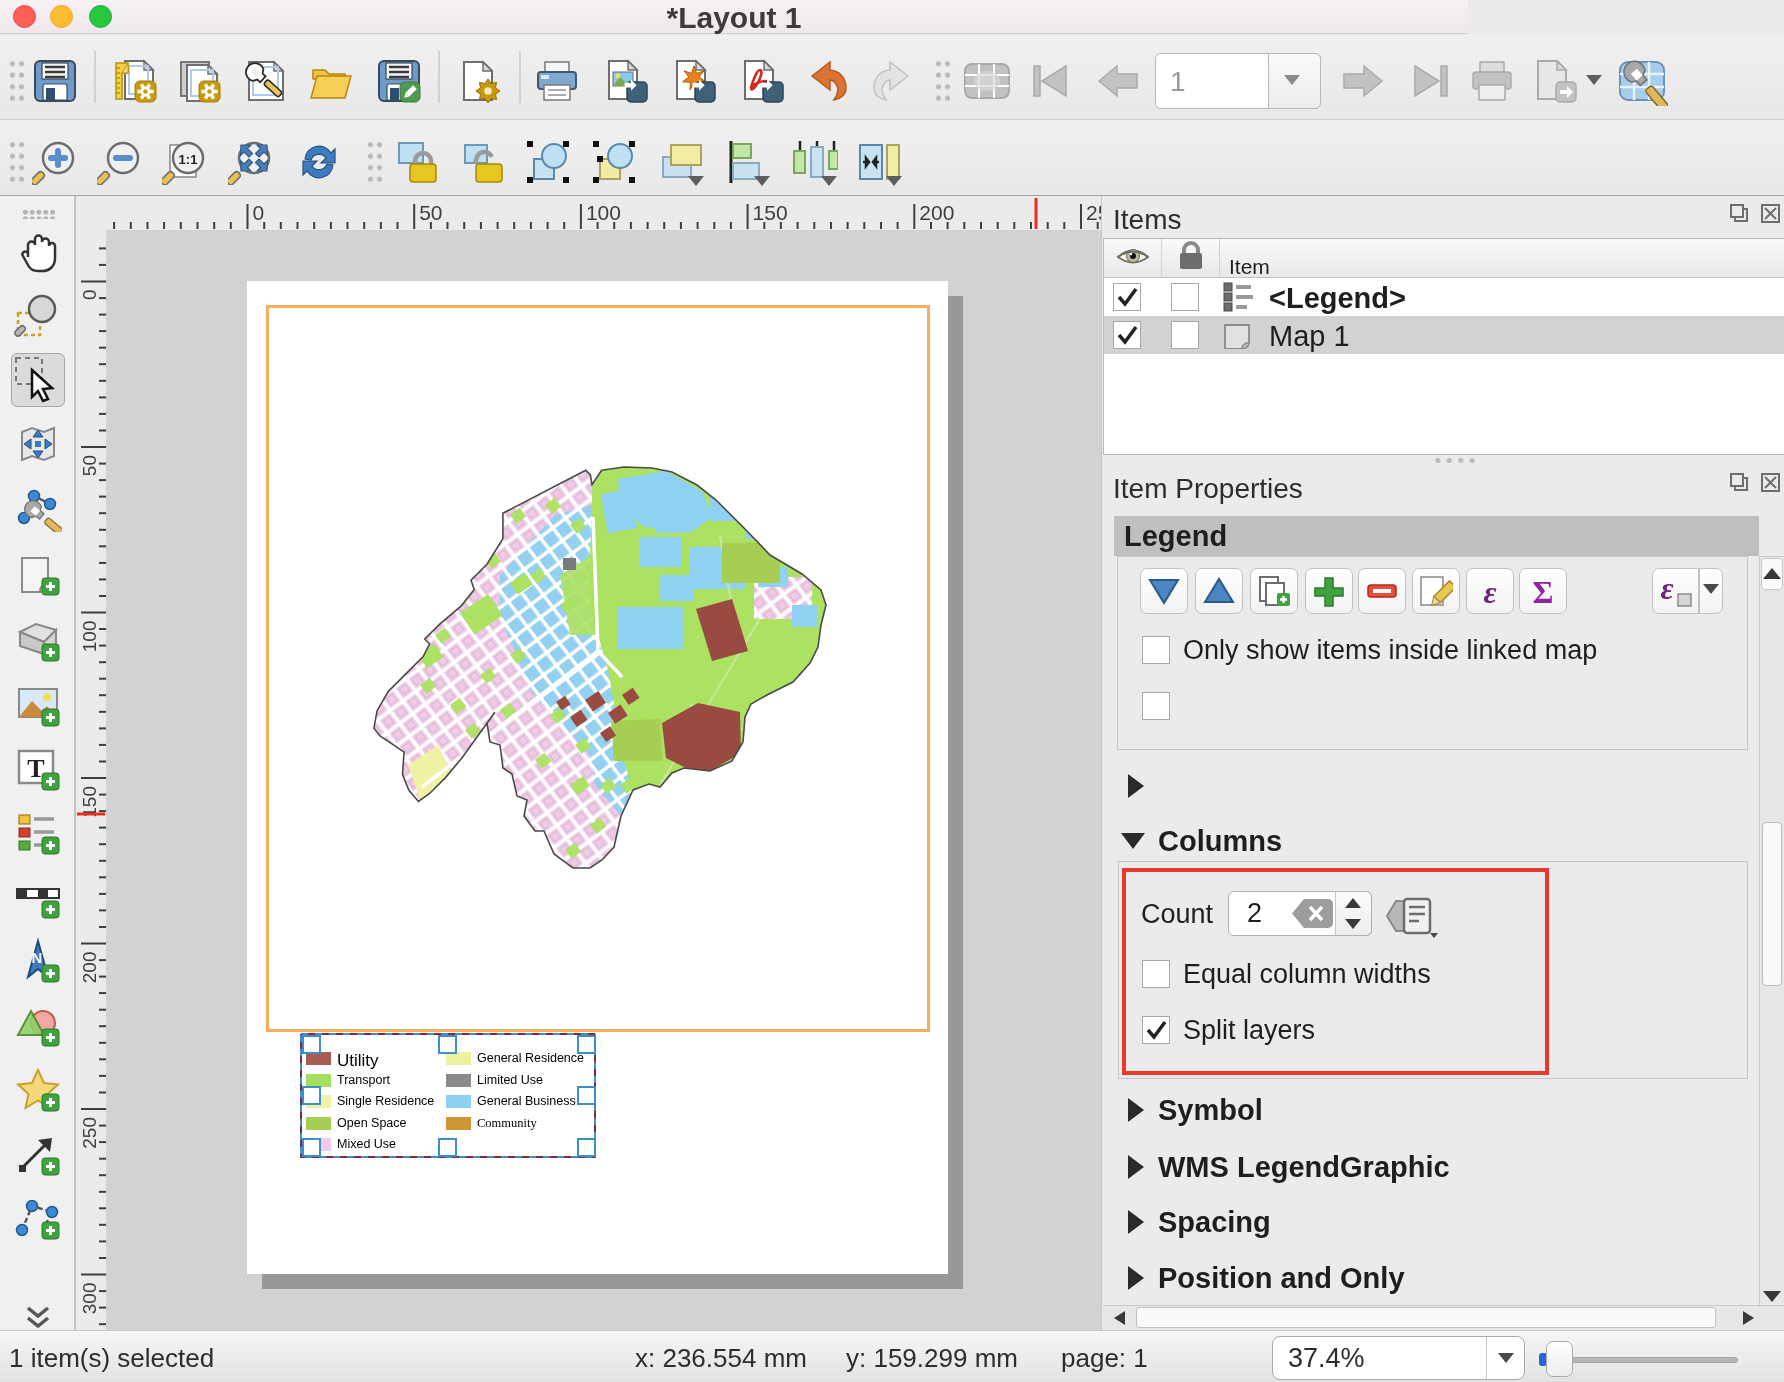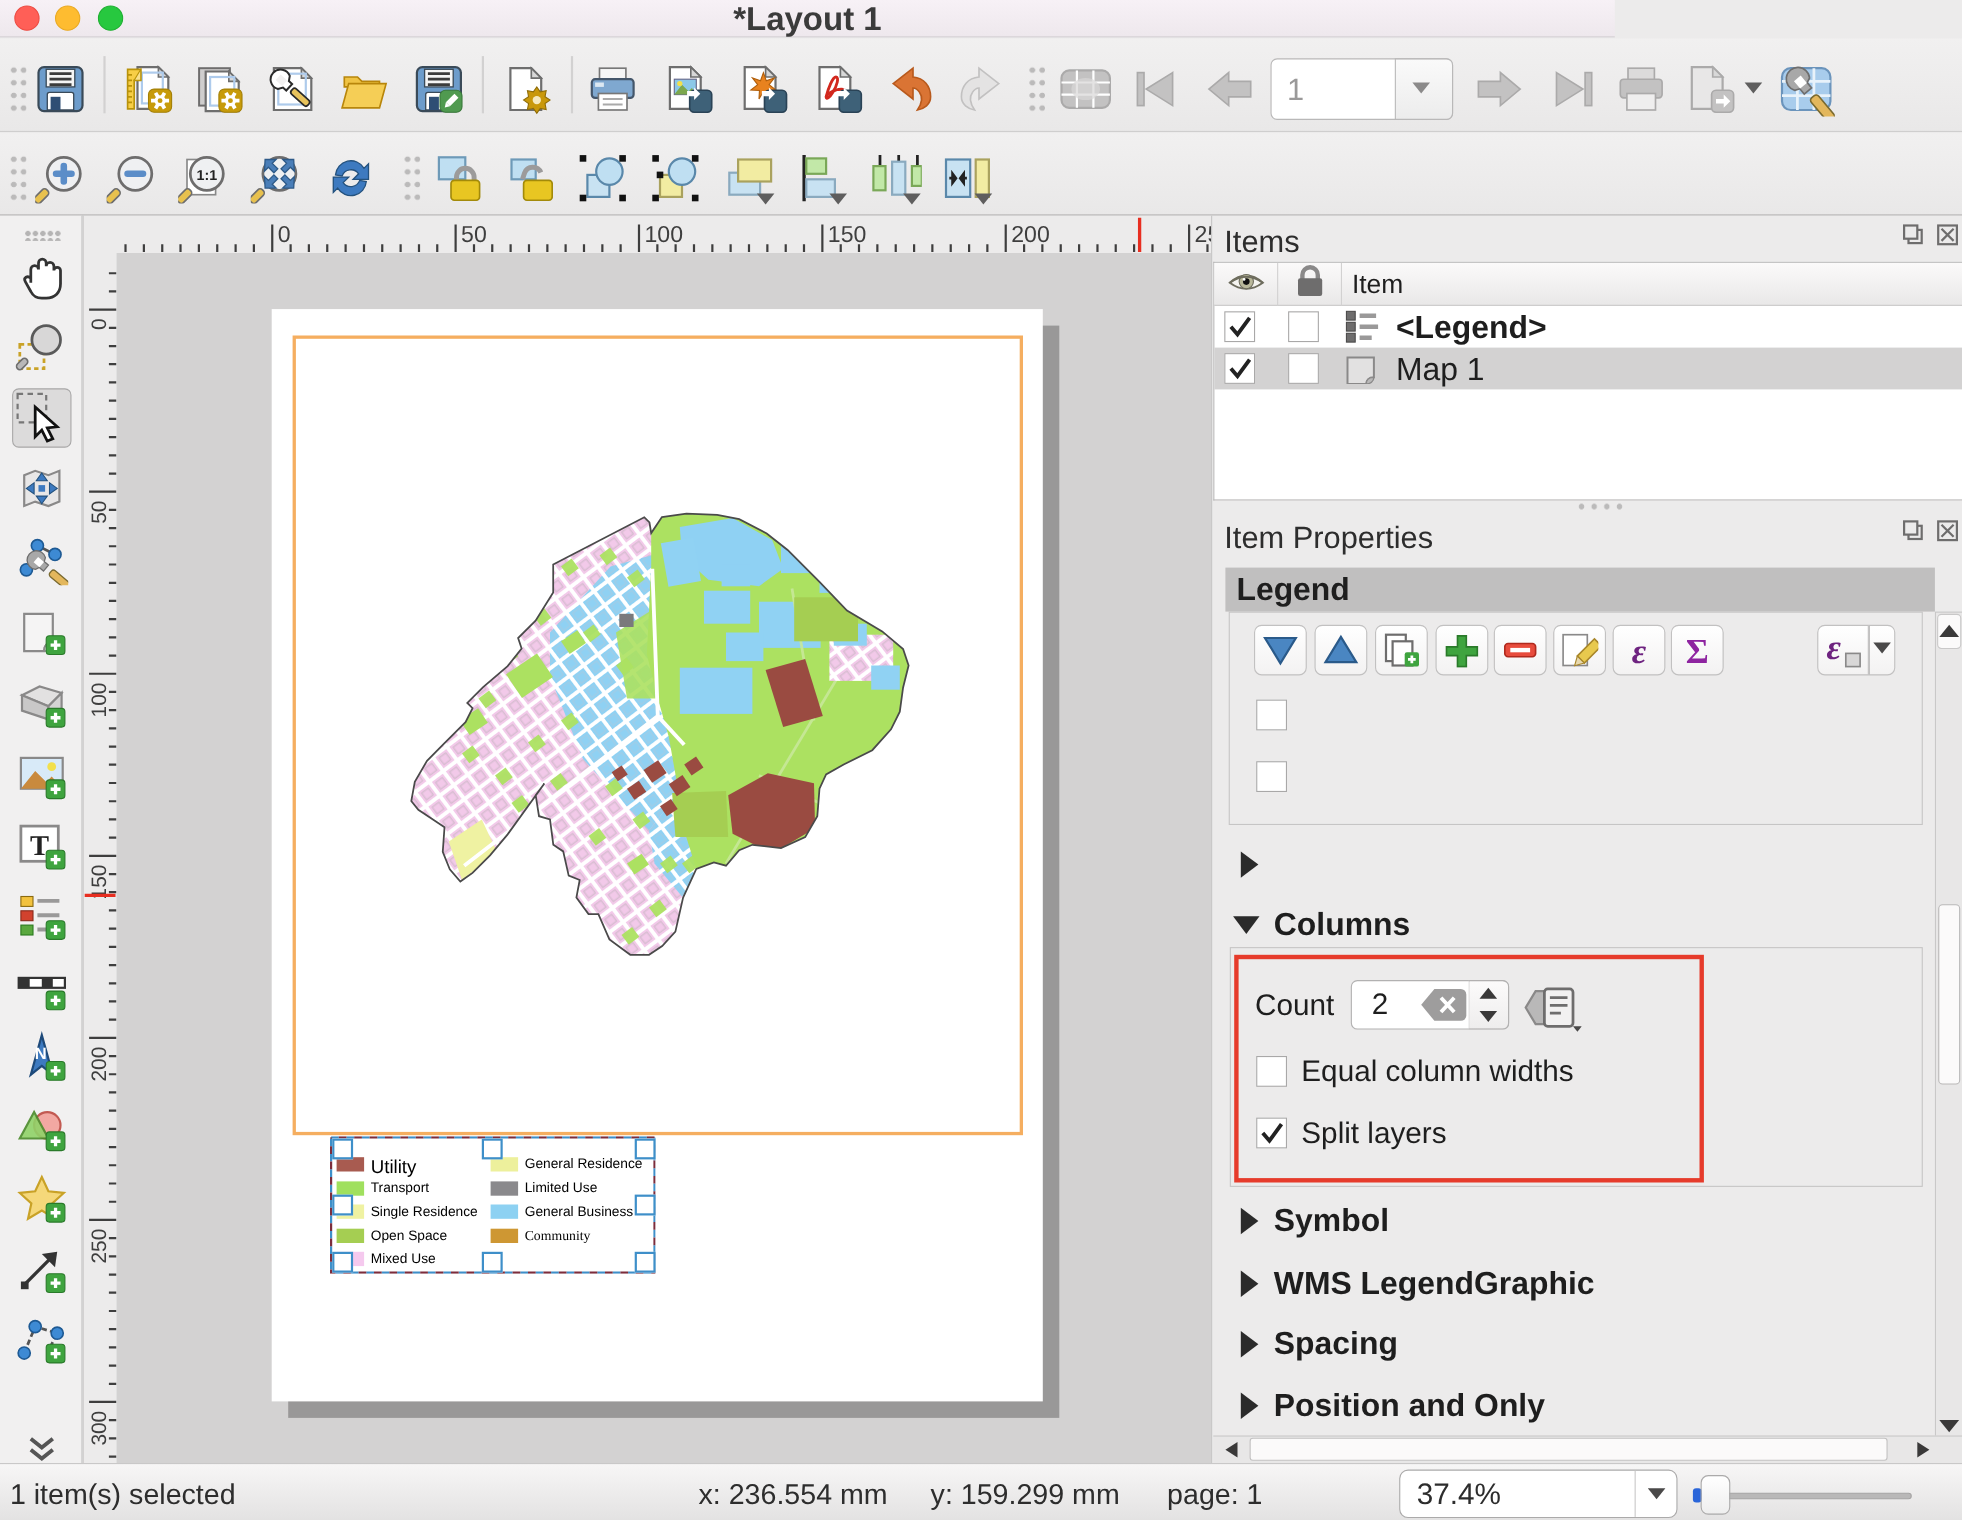--- a/index.html
+++ b/index.html
@@ -716,7 +716,7 @@
       <path d="M7 14 v-4 a7 7 0 0 1 14 0 v4" fill="none" stroke="#8A8989" stroke-width="4"></path>
       <rect x="3" y="13" width="22" height="16" rx="2" fill="#6E6D6D"></rect>
     </svg>
-    <div class="lbl" style="left:127px; top:49px; font-size:24px;">Item</div>
+    <div class="lbl" style="left:127px; top:59px; font-size:21px;">Item</div>
     <div class="abs" style="left:2px; top:120px; width:681px; height:38px; background:#D3D2D2;"></div>
     <div class="abs" style="left:11px; top:87px; width:28px; height:28px; background:#FFF; border:1.5px solid #A9A8A8;"></div>
     <svg class="abs" style="left:11px; top:87px;" width="28" height="28" viewBox="0 0 28 28">

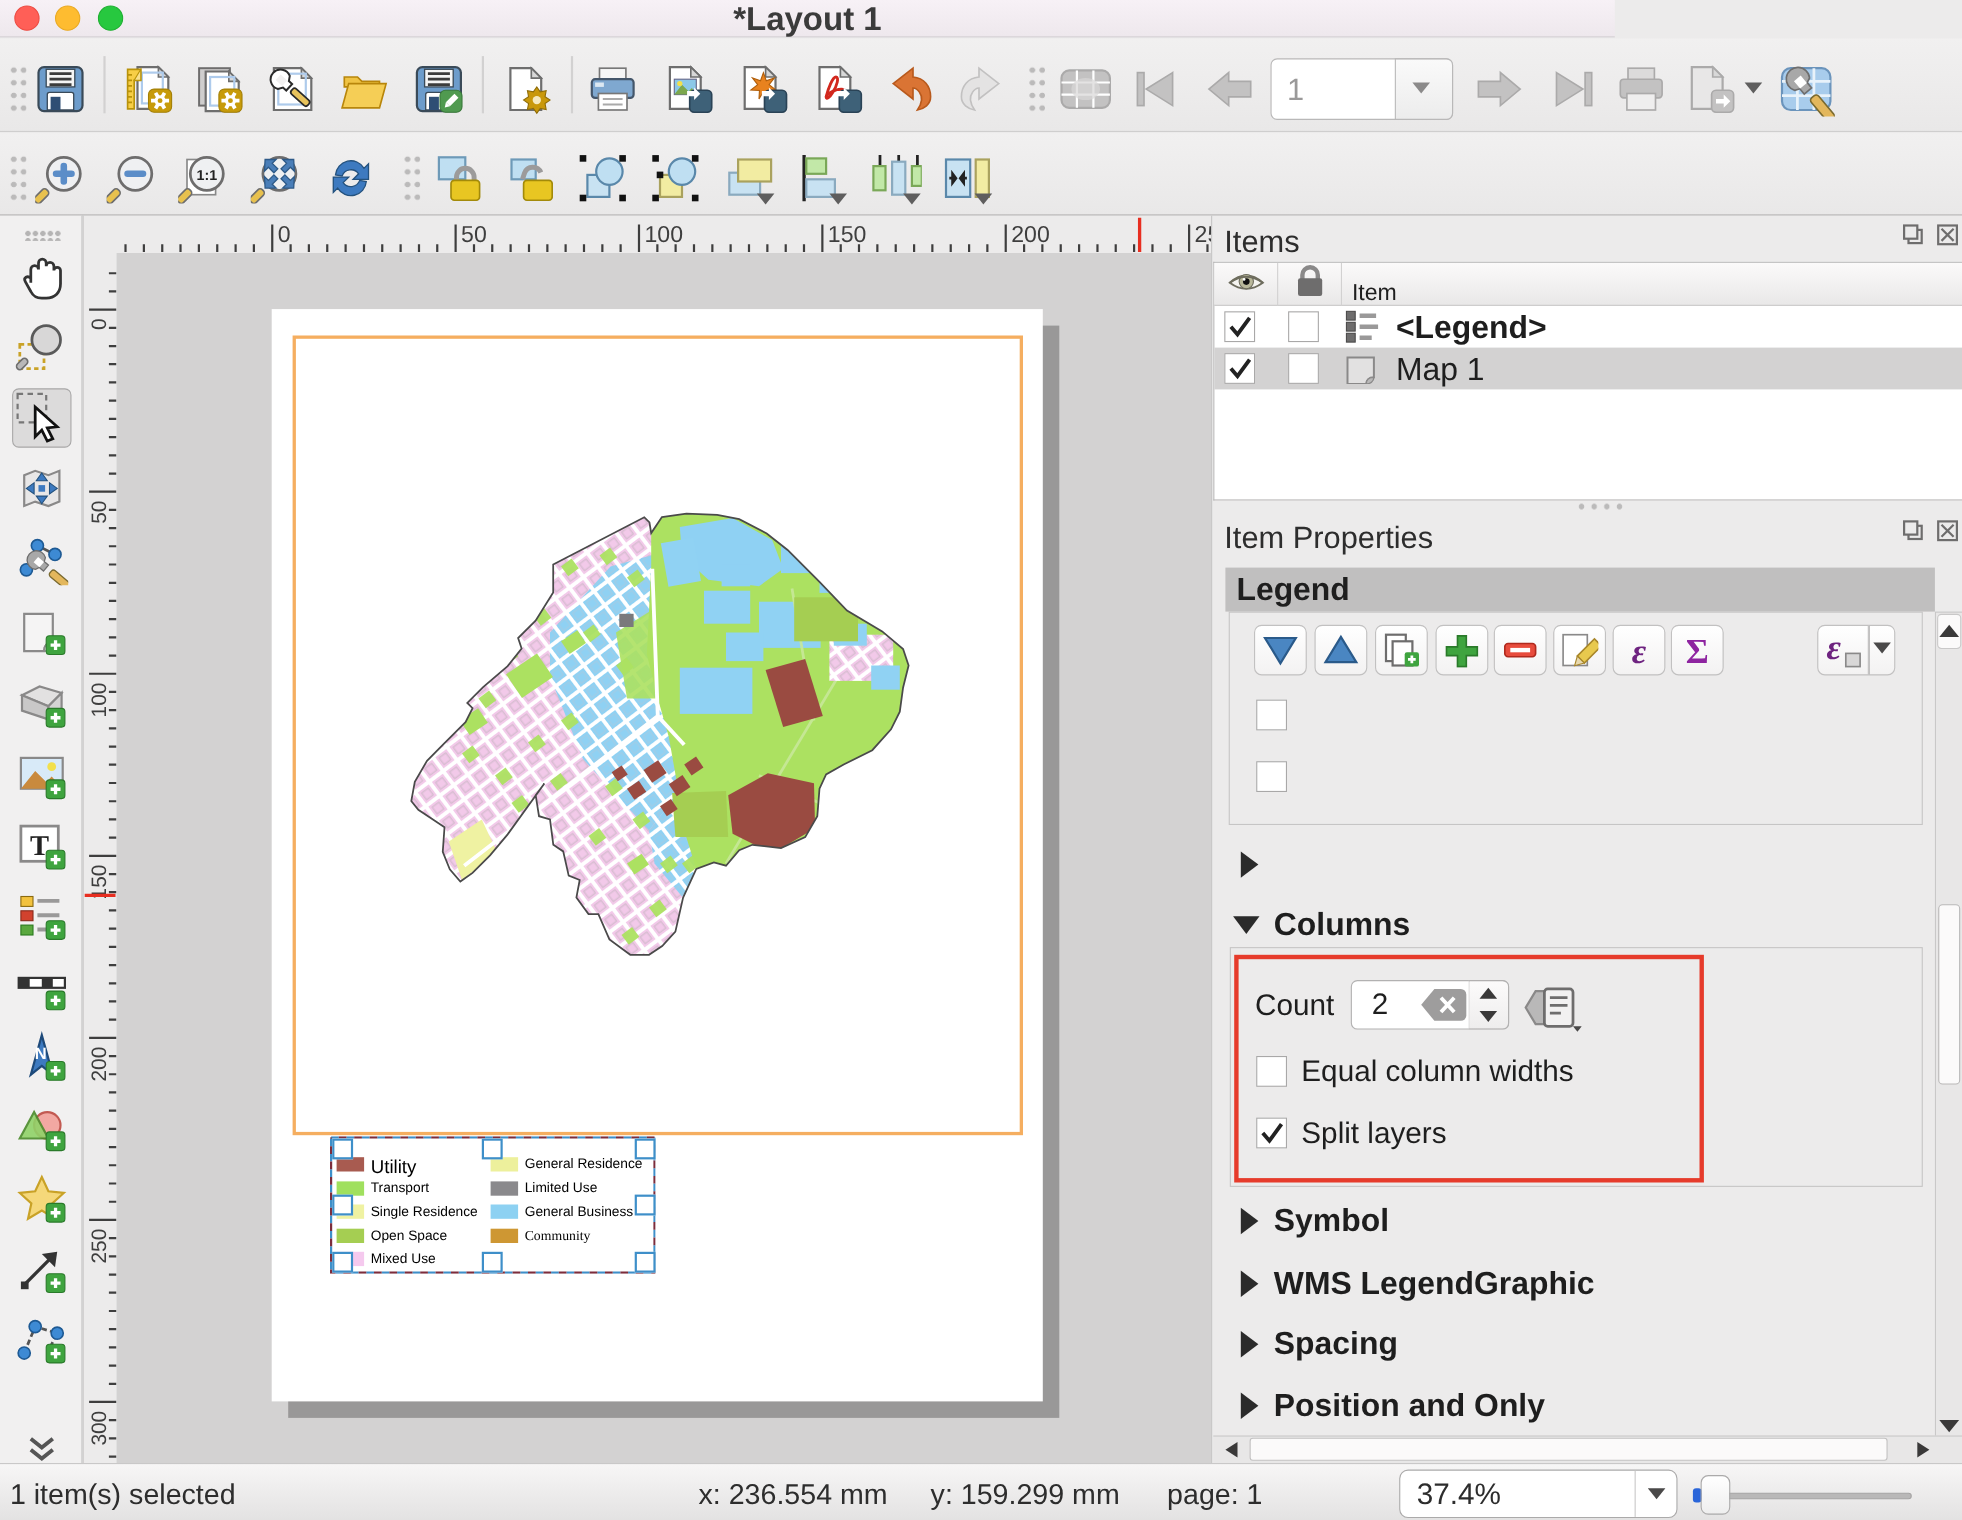--- a/index.html
+++ b/index.html
@@ -816,6 +816,7 @@
     </svg>
     <div class="dd" style="left:601px; top:388px; border-left-width:8px; border-right-width:8px; border-top-width:10px; border-top-color:#4A4949;"></div>
     <div class="abs" style="left:40px; top:440px; width:28px; height:28px; background:#FFF; border:1.5px solid #A9A8A8;"></div>
+    <div class="lbl" style="left:81px; top:439px;">Only show items inside linked map</div>
     <div class="abs" style="left:40px; top:496px; width:28px; height:28px; background:#FFF; border:1.5px solid #A9A8A8;"></div>
     <div class="arrR" style="left:26px; top:578px;"></div>
     <div class="arrD" style="left:19px; top:637px;"></div>

